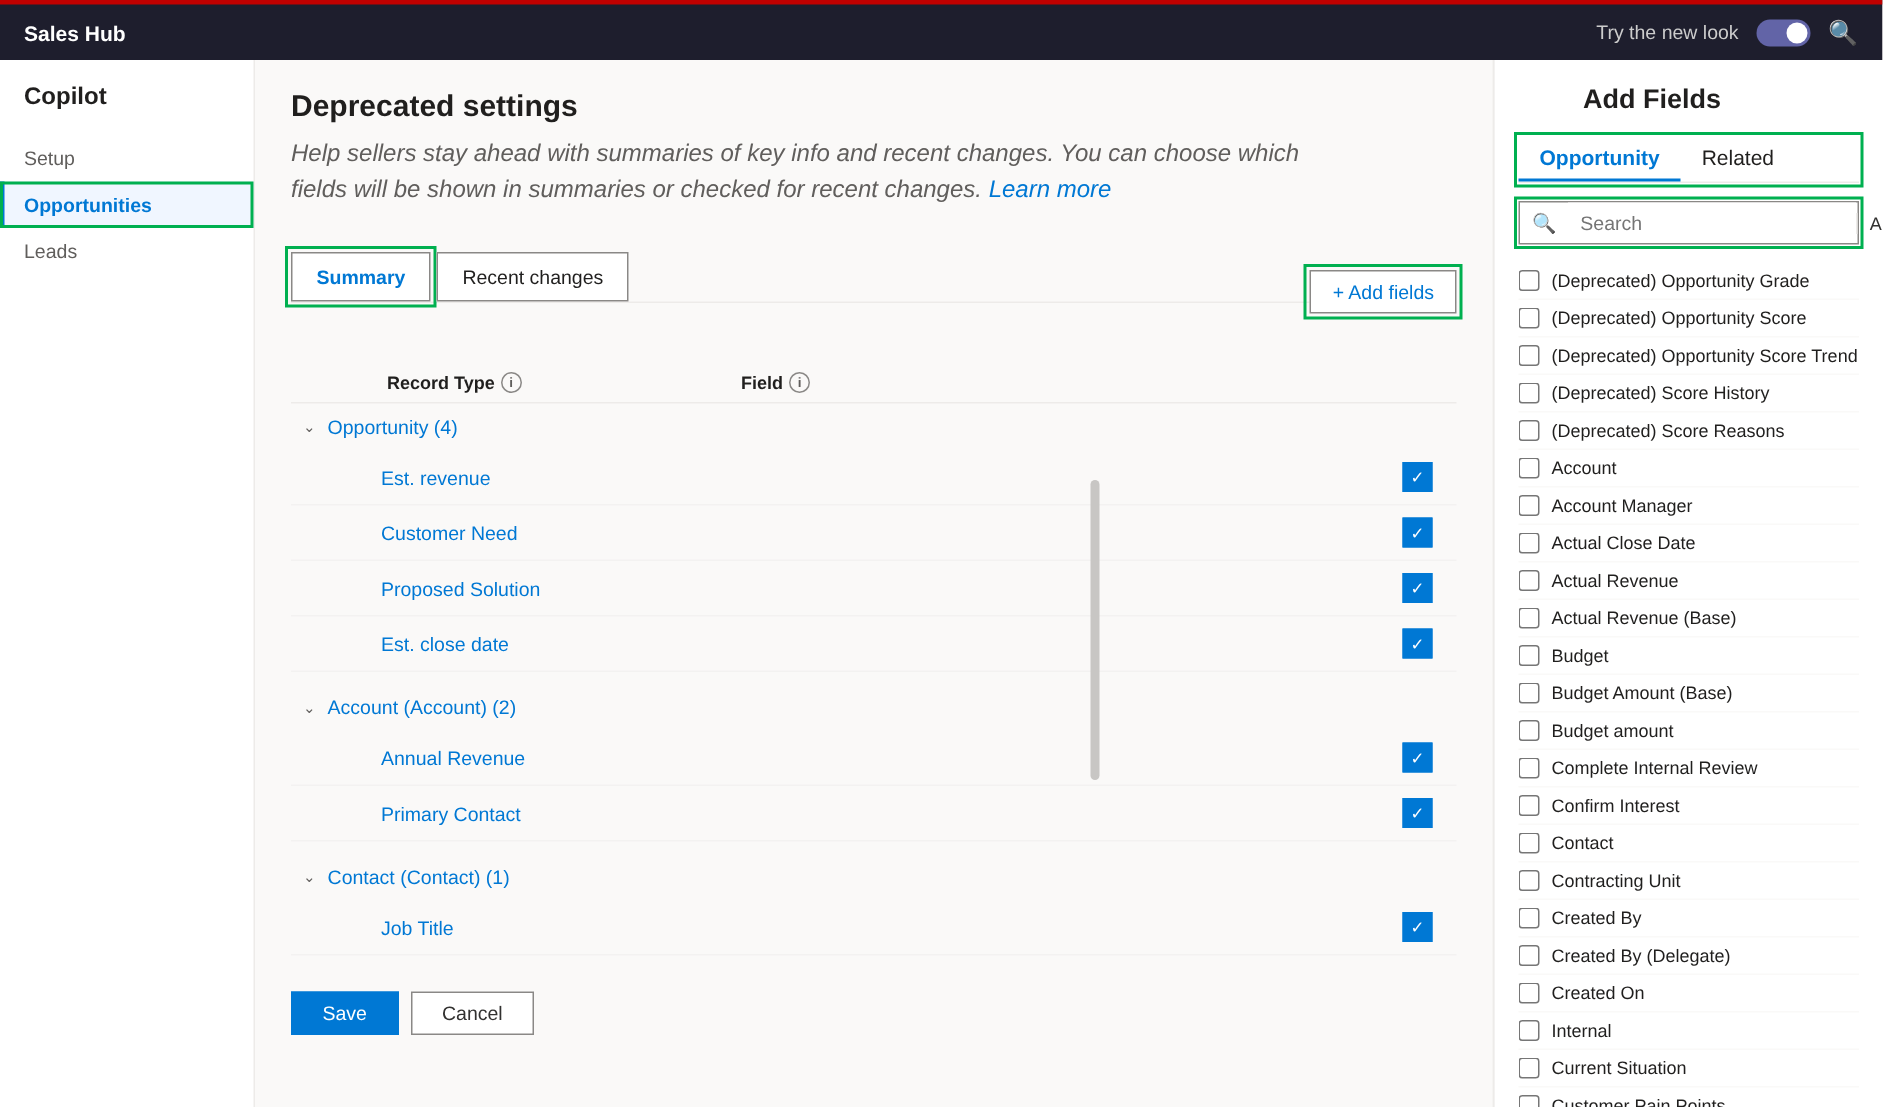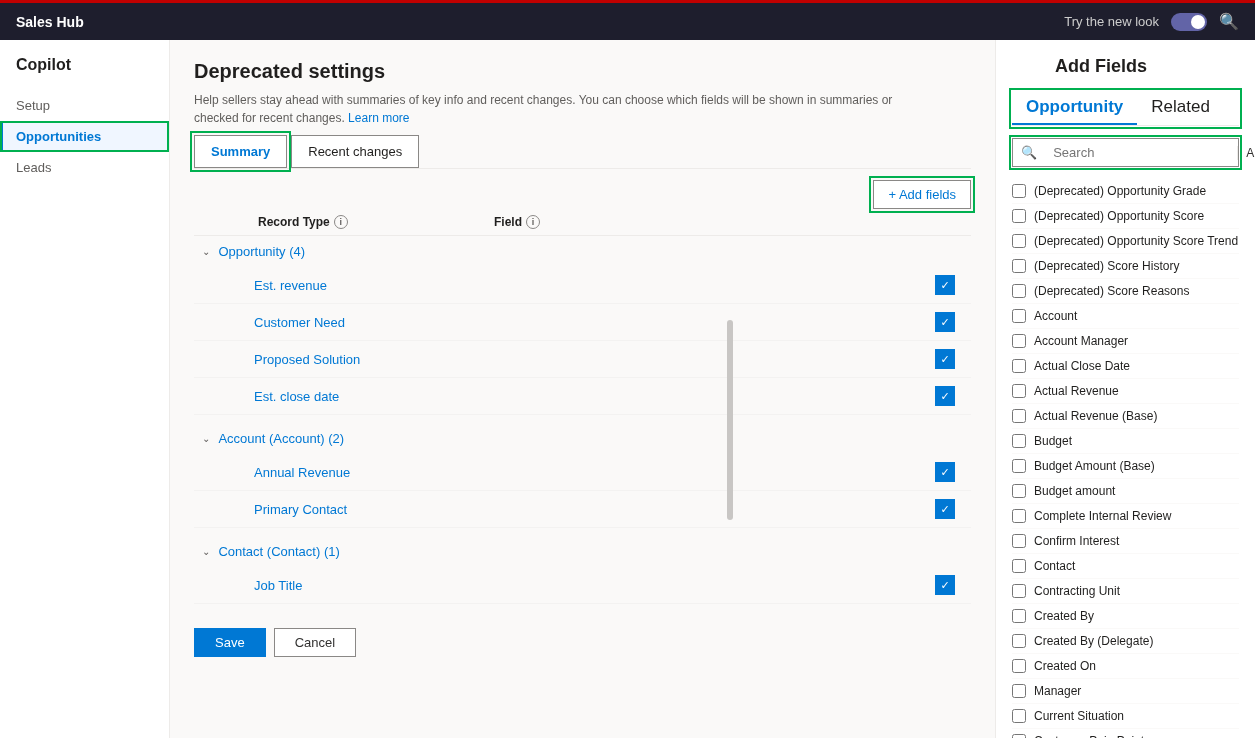--- a/index.html
+++ b/index.html
@@ -51,7 +51,7 @@
       position: relative;
     }
     .page-title { font-size: 20px; font-weight: 600; color: #201f1e; margin-bottom: 8px; }
-    .page-desc { font-size: 12px; color: #605e5c; margin-bottom: 8px; line-height: 1.5; max-width: 700px; }
+    .page-desc { font-size: 16px; color: #605e5c; margin-bottom: 29px; line-height: 1.5; max-width: 700px; font-style: italic; }
     .page-desc a { color: #0078d4; text-decoration: none; }
 
     

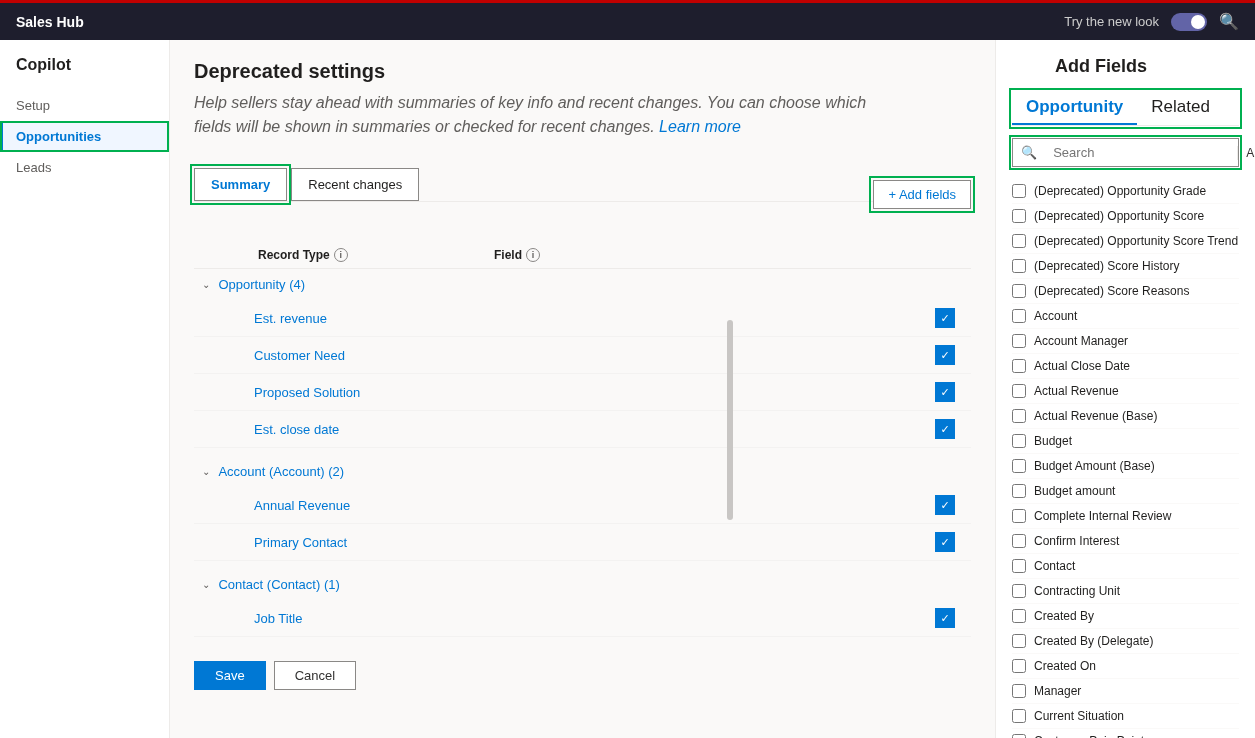--- a/index.html
+++ b/index.html
@@ -119,7 +119,7 @@
     .panel-title { font-size: 18px; font-weight: 600; color: #201f1e; margin-bottom: 14px; margin-left: 43px; }
     .panel-tabs { display: flex; border-bottom: 1px solid #edebe9; margin-bottom: 12px; }
     .panel-tab {
-      padding: 6px 14px; cursor: pointer; font-size: 17px; color: #201f1e;
+      padding: 6px 14px; cursor: pointer; font-size: 14px; color: #201f1e;
       border-bottom: 2px solid transparent;
     }
     .panel-tab.active { color: #0078d4; border-bottom: 2px solid #0078d4; font-weight: 600; }

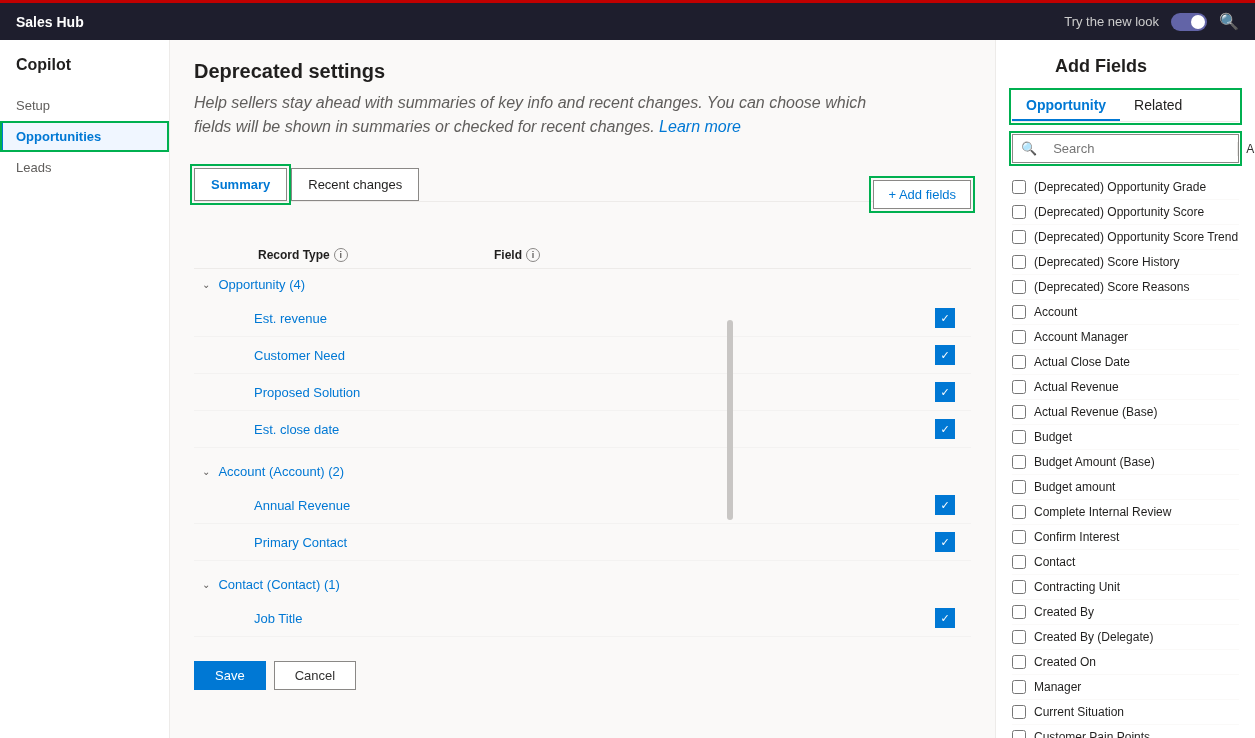--- a/index.html
+++ b/index.html
@@ -378,7 +378,7 @@
       </div>
       <div class="panel-field-item">
         <input type="checkbox" class="panel-checkbox" style="">
-        <label>Manager</label>
+        <label>Internal</label>
       </div>
       <div class="panel-field-item">
         <input type="checkbox" class="panel-checkbox" style="">

